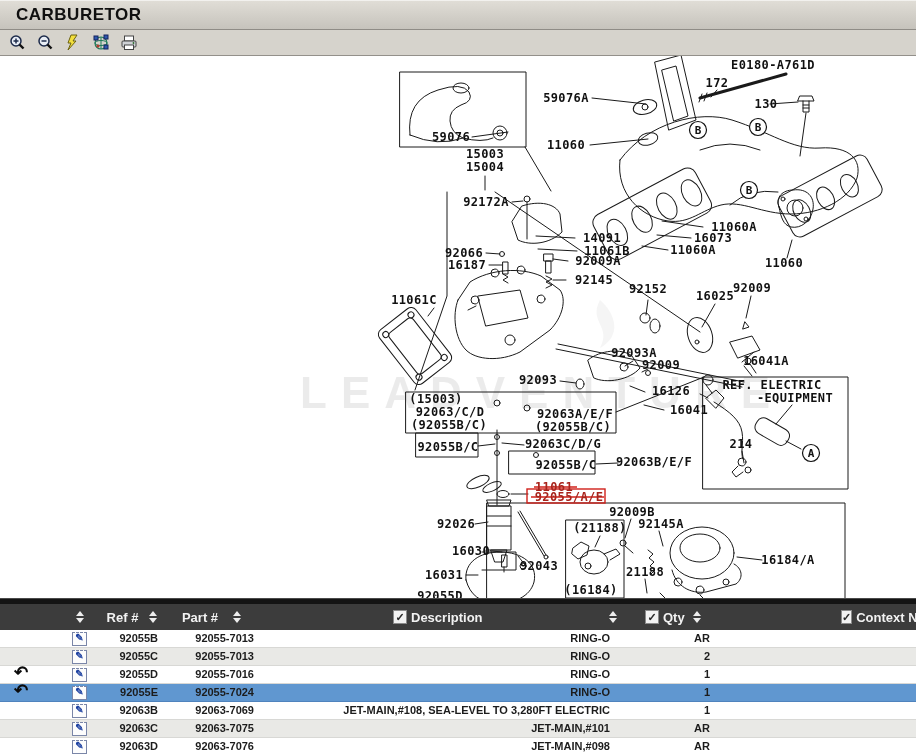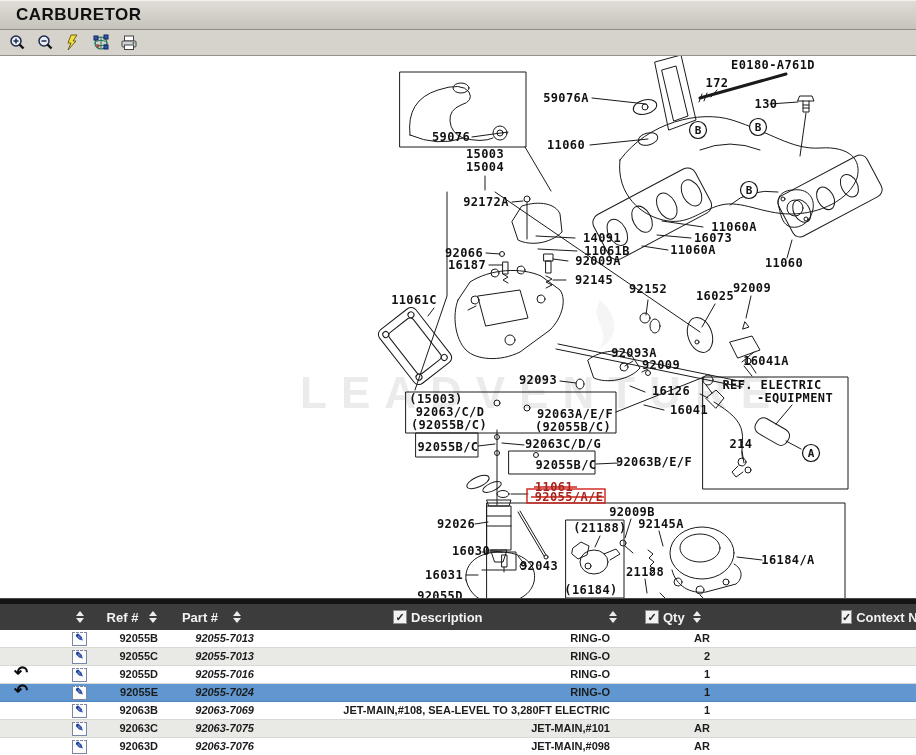--- a/index.html
+++ b/index.html
@@ -45,7 +45,7 @@
   .trow.sel{background:#6097d0;border-bottom:1px solid #4f83bd;}
   .trow span.cell{position:absolute;top:0;line-height:17px;text-align:right;white-space:nowrap;overflow:hidden;}
   .c-ref{left:88px;width:70px;}
-  .c-part{left:158px;width:96px;font-style:italic;}
+  .c-part{left:158px;width:96px;}
   .c-desc{left:260px;width:350px;}
   .c-qty{left:610px;width:100px;}
   .backarrow{position:absolute;left:14px;top:-2px;font-size:17px;font-weight:bold;color:#0b0b0b;line-height:18px;}

